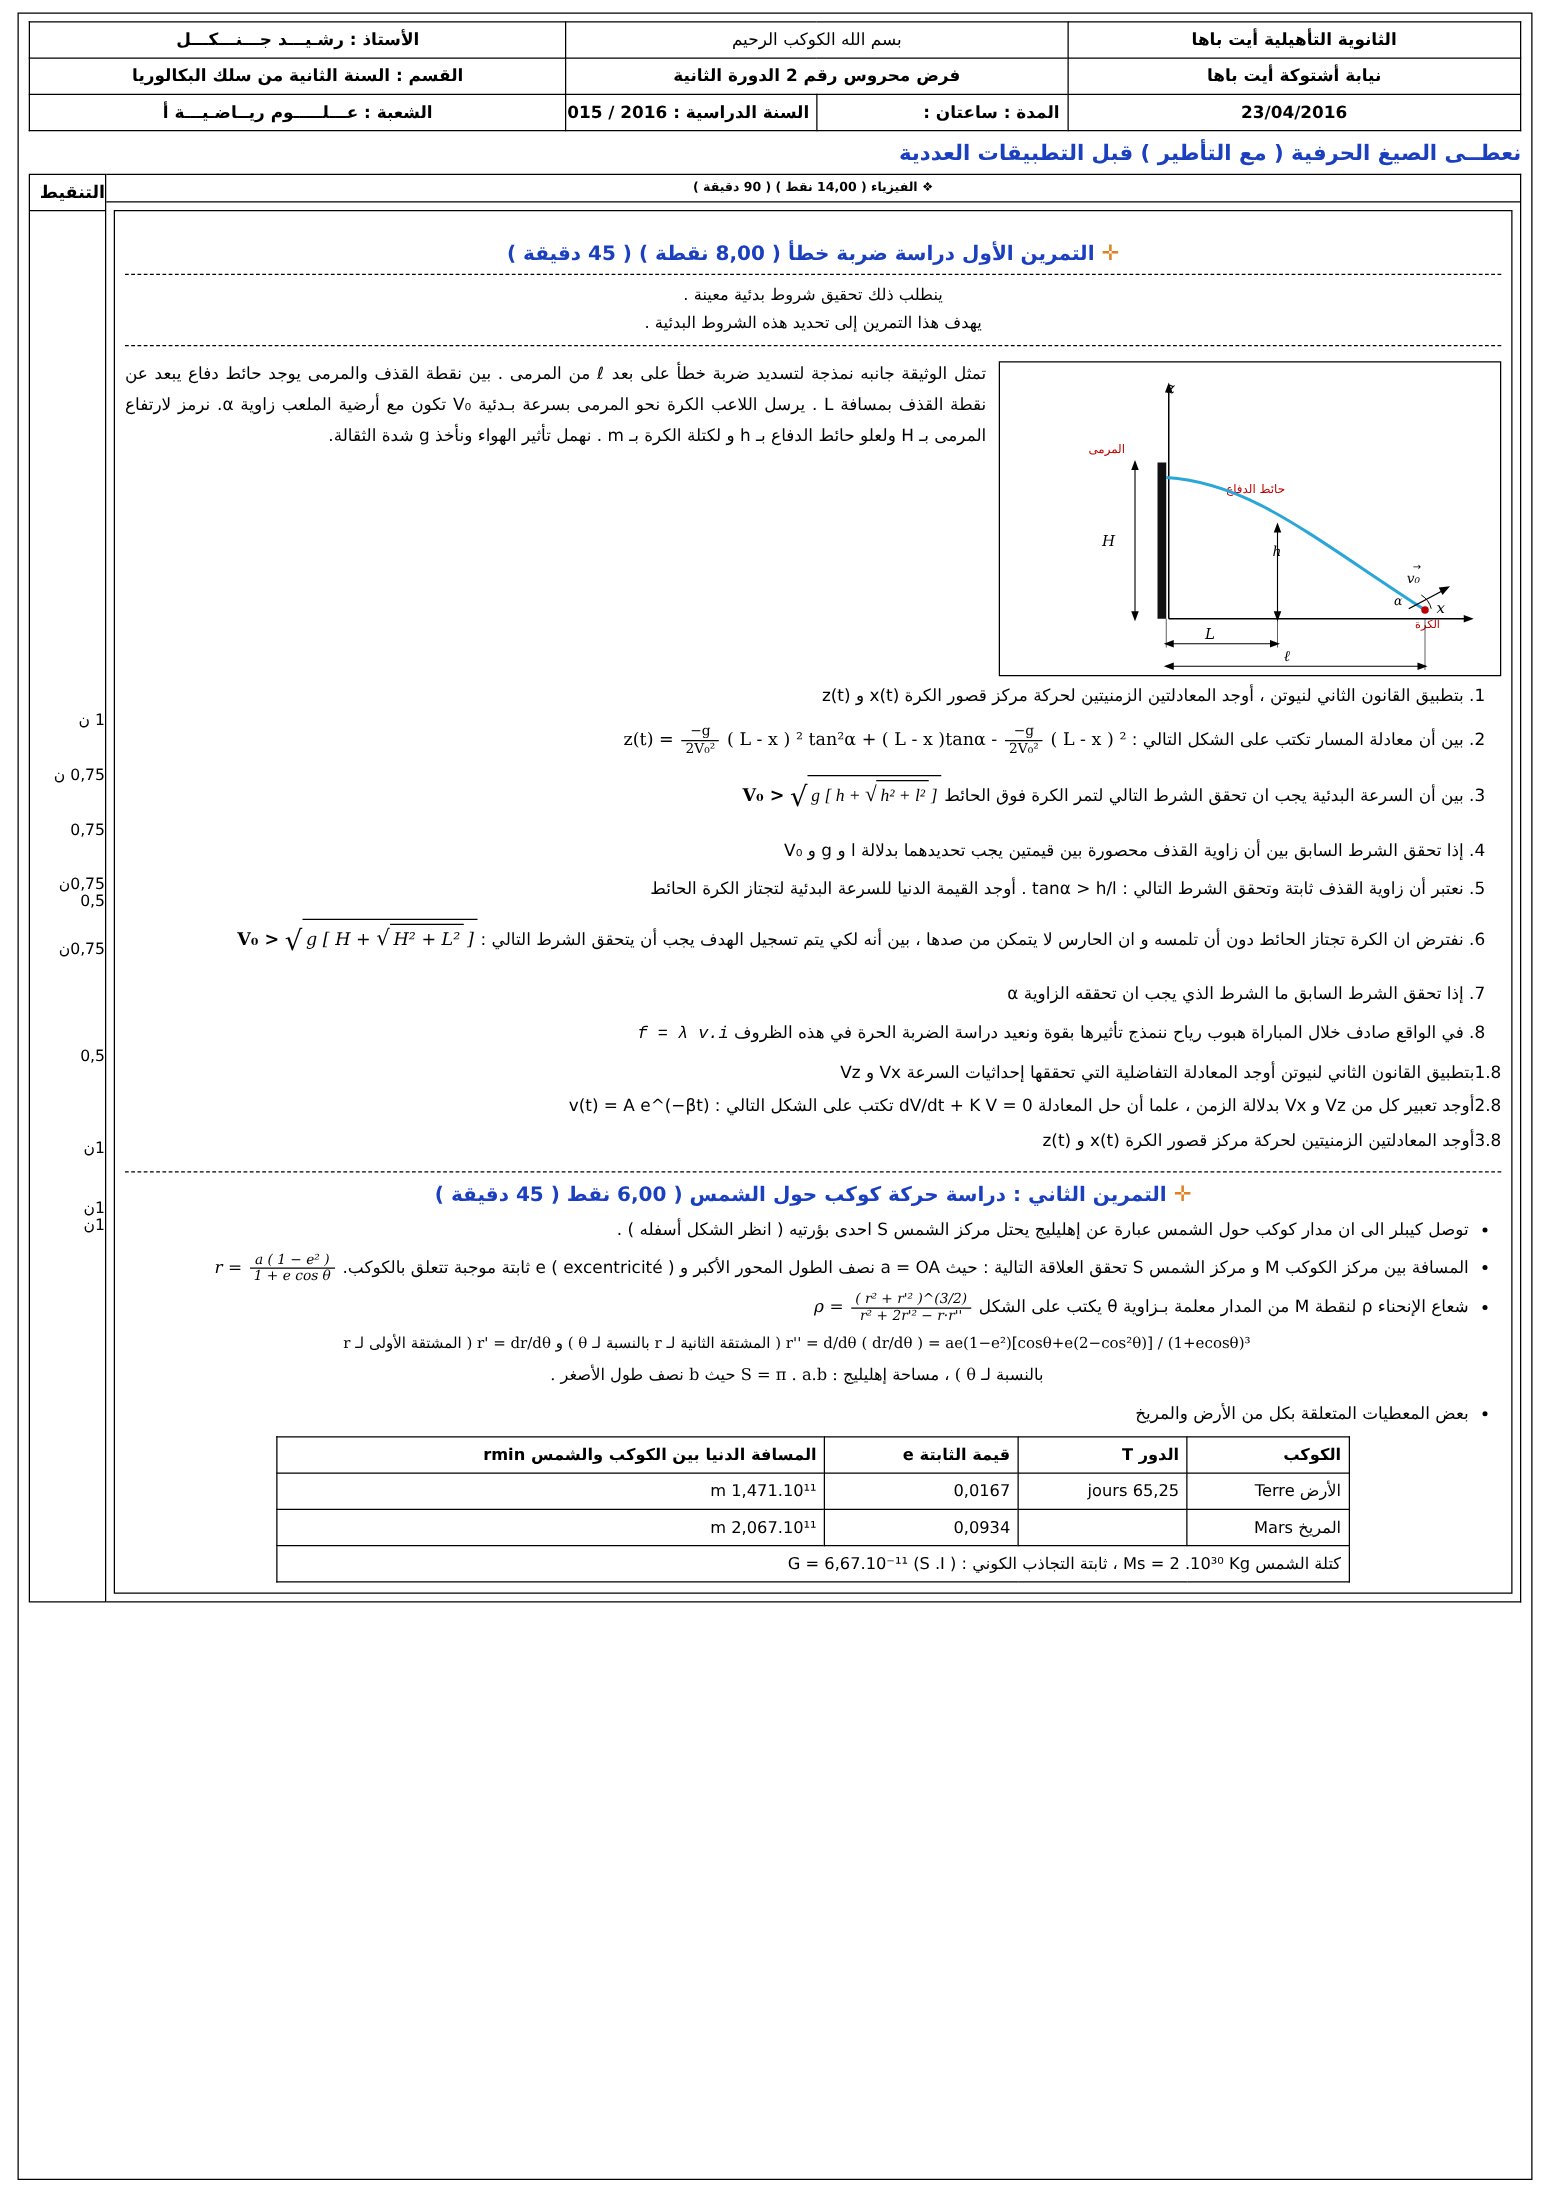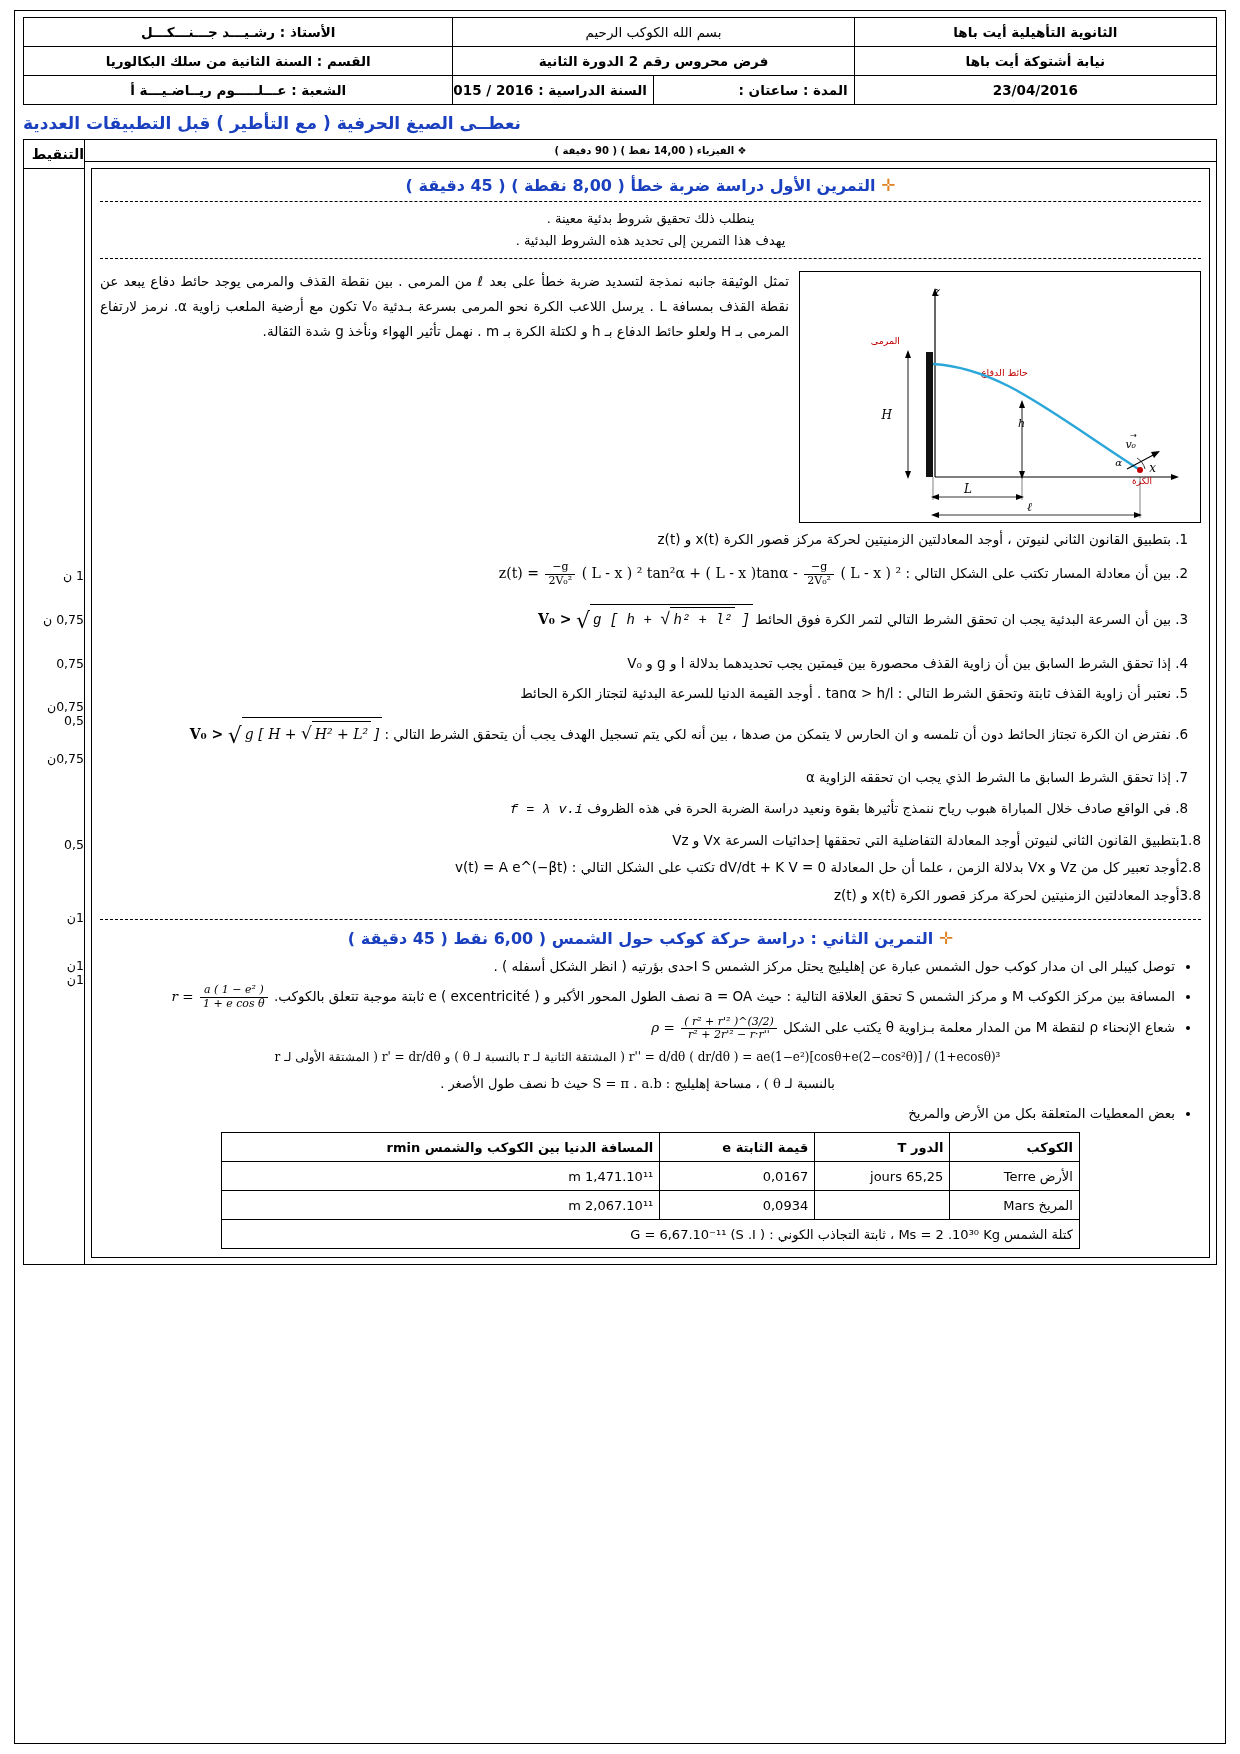--- a/index.html
+++ b/index.html
@@ -48,7 +48,7 @@
 
   
   .banner{
-    text-align:left;
+    text-align:right;
     color:#1a3fbf;
     font-weight:bold;
     font-size:17px;

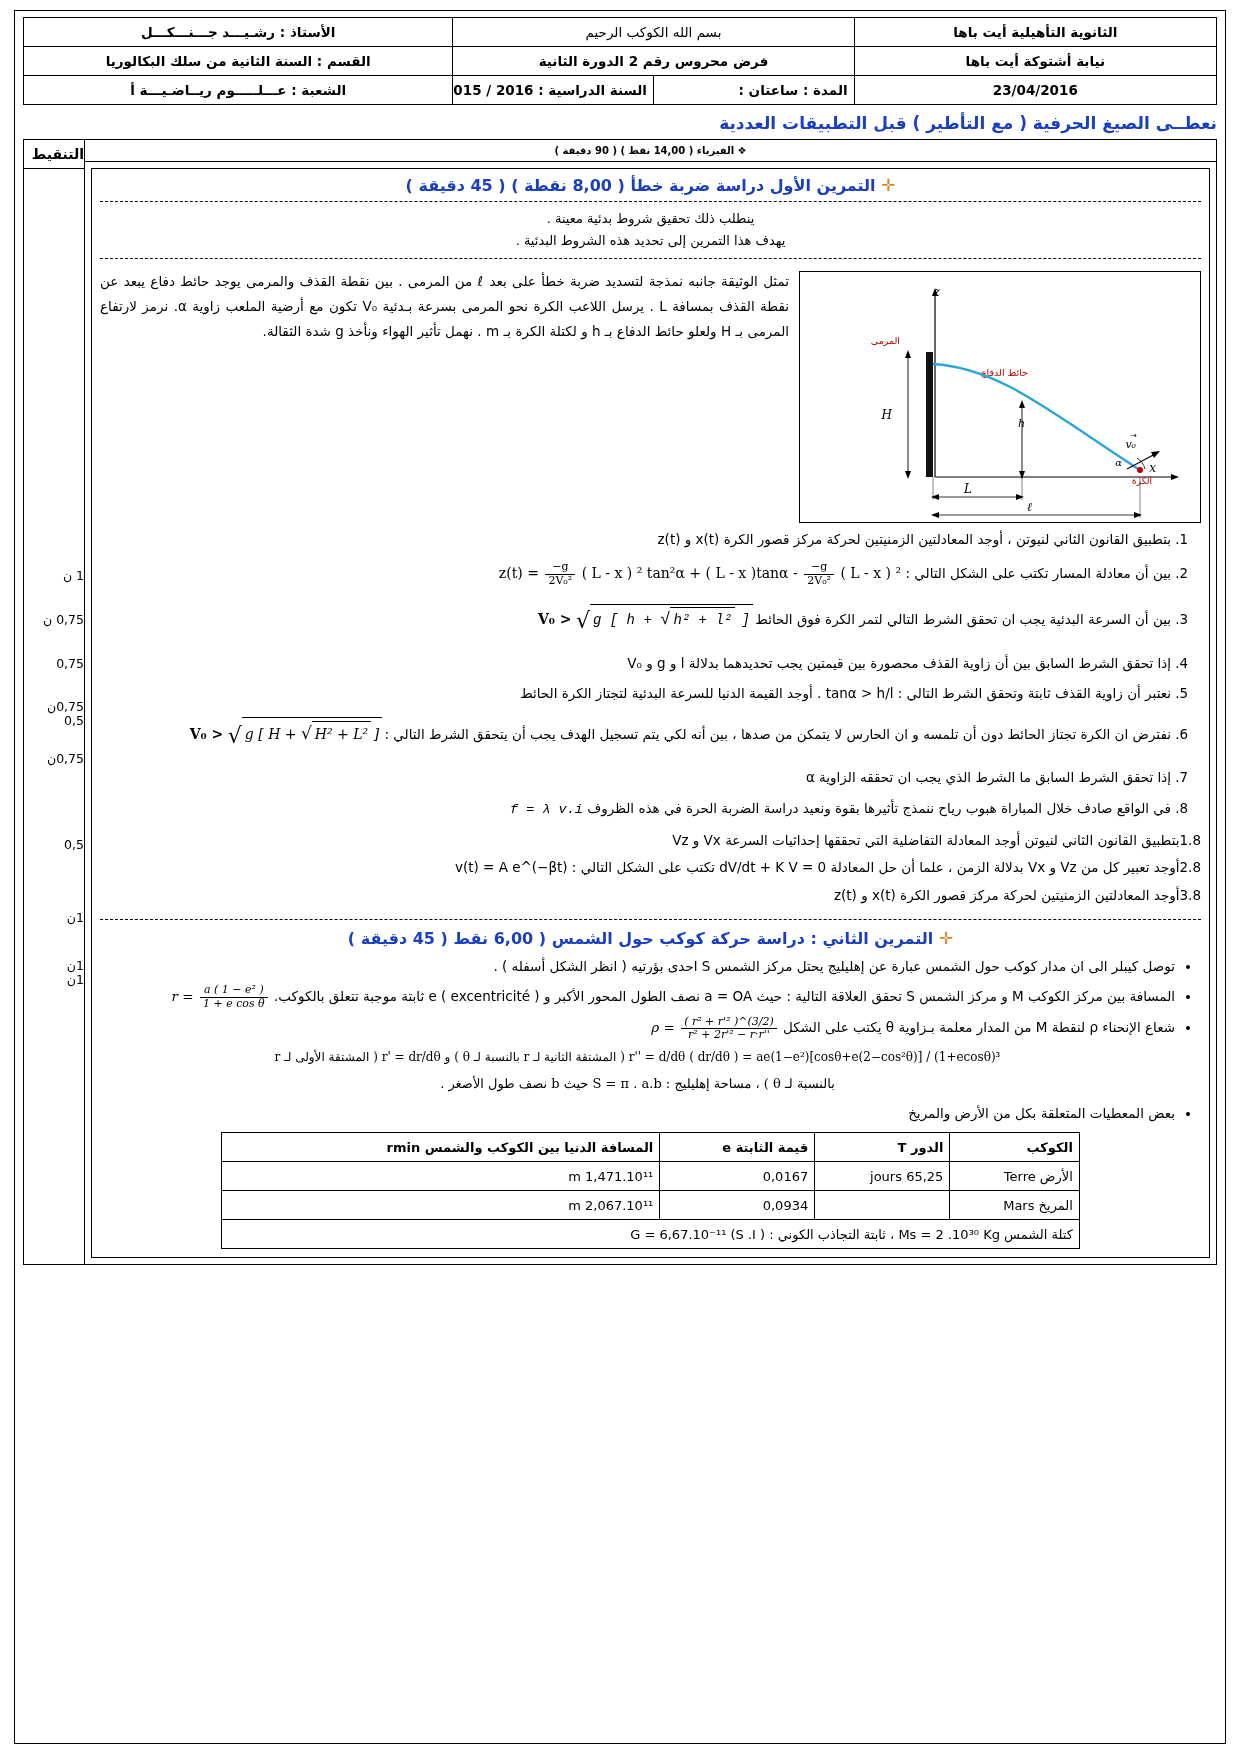--- a/index.html
+++ b/index.html
@@ -110,7 +110,7 @@
     color:#1a3fbf;
     font-weight:bold;
     font-size:16px;
-    margin:0 0 6px 0;
+    margin:18px 0 6px 0;
   }
   .ex-title .plus{color:#e08020;font-size:17px;}
   .dashed{

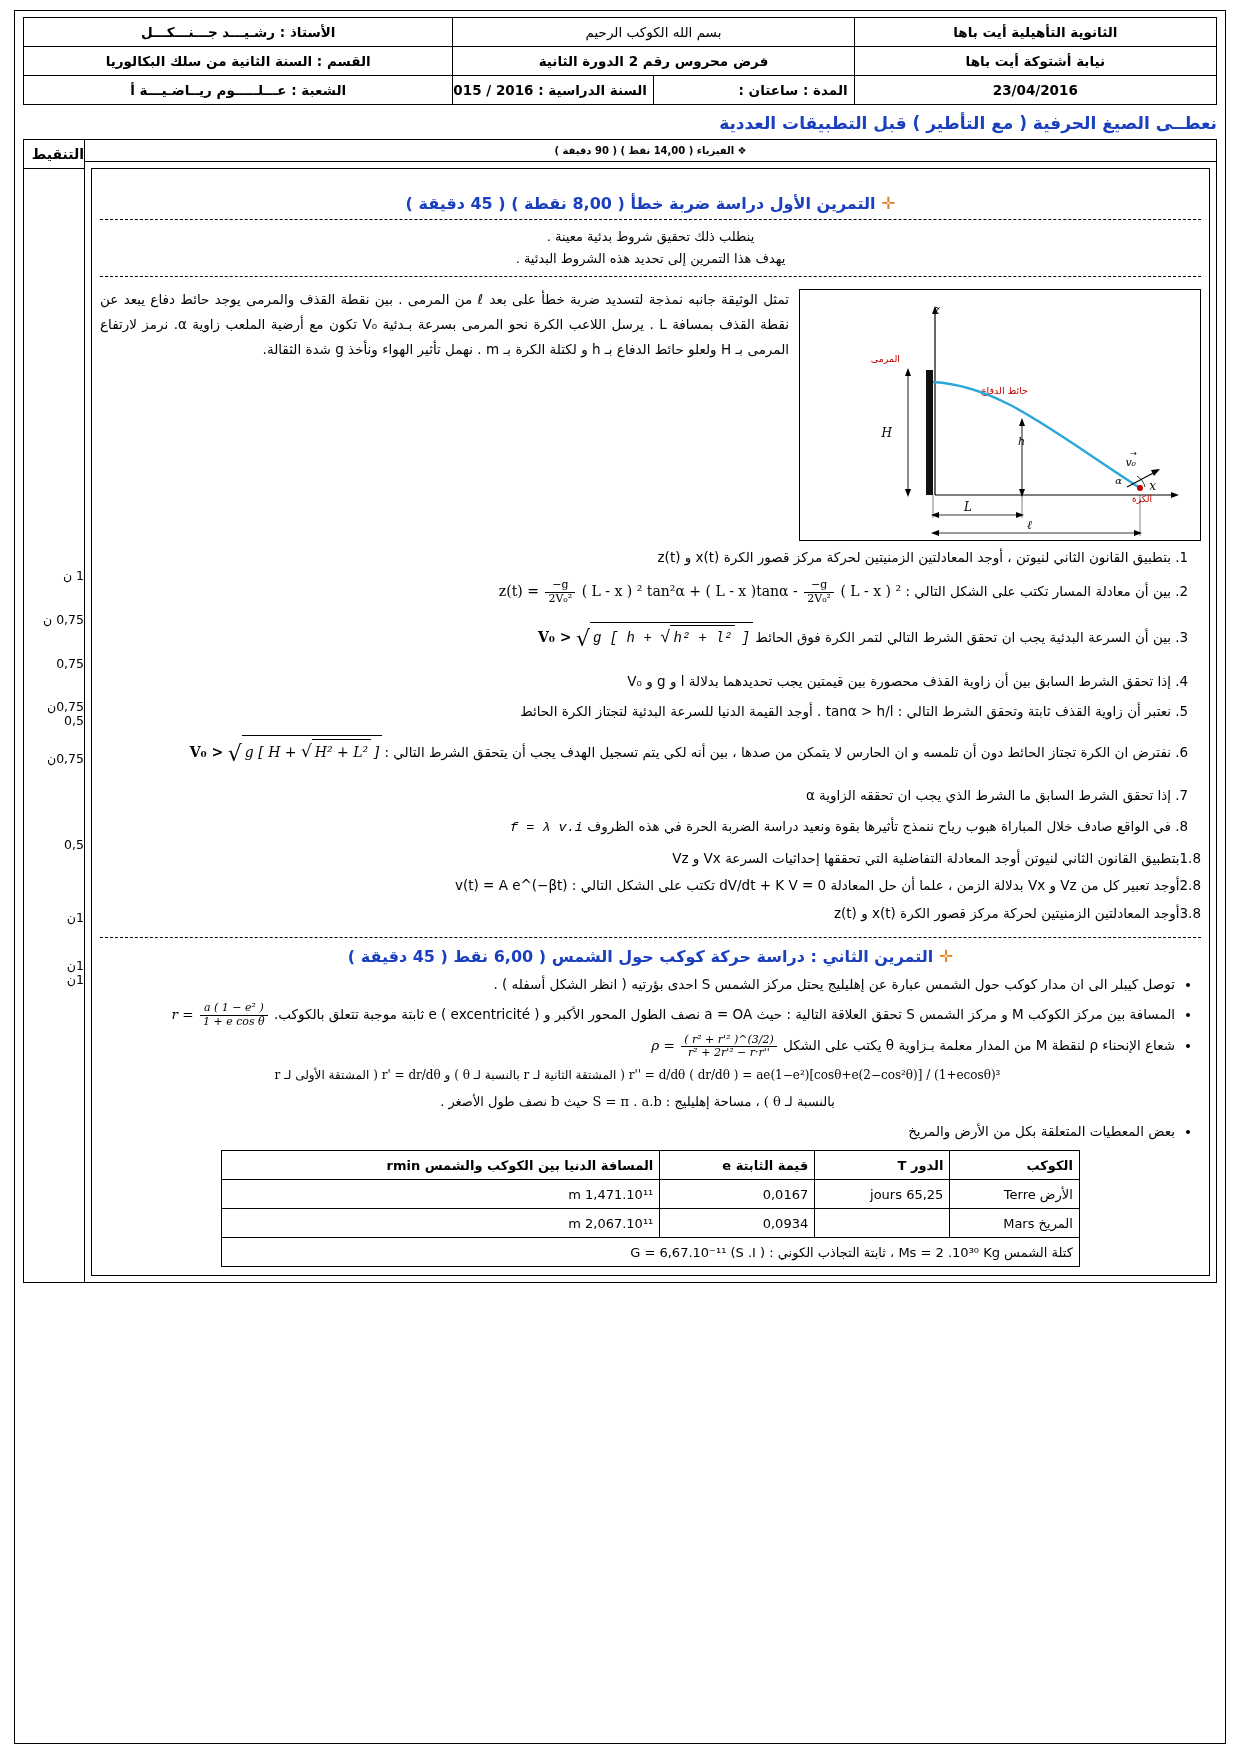--- a/index.html
+++ b/index.html
@@ -340,7 +340,7 @@
             <span>بين أن السرعة البدئية يجب ان تحقق الشرط التالي لتمر الكرة فوق الحائط</span>
             <span class="mathline ltr">
               <b>V₀ &gt;</b>
-              <span style="font-size:22px;vertical-align:-4px;">√</span><span class="sqrt" style="font-style:italic;font-family:Liberation Mono, monospace;">g [ h + <span style="font-size:17px;">√</span><span class="sqrt">h² + l²</span> ]</span>
+              <span style="font-size:22px;vertical-align:-4px;">√</span><span class="sqrt" style="font-style:italic;font-family:Liberation Serif, serif;">g [ h + <span style="font-size:17px;">√</span><span class="sqrt">h² + l²</span> ]</span>
             </span>
           </li>
 

